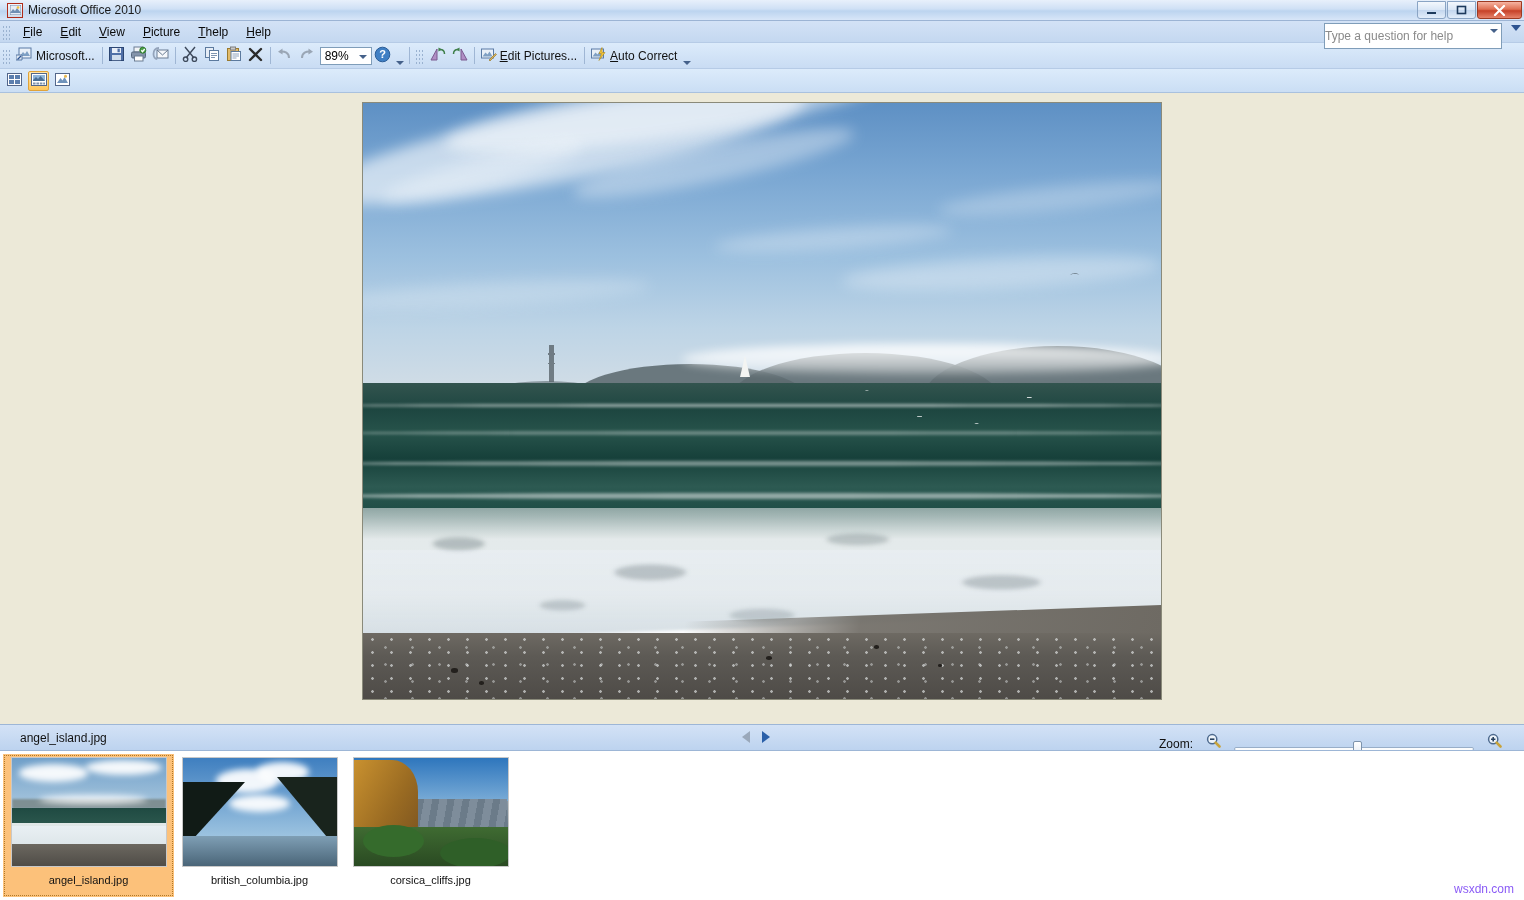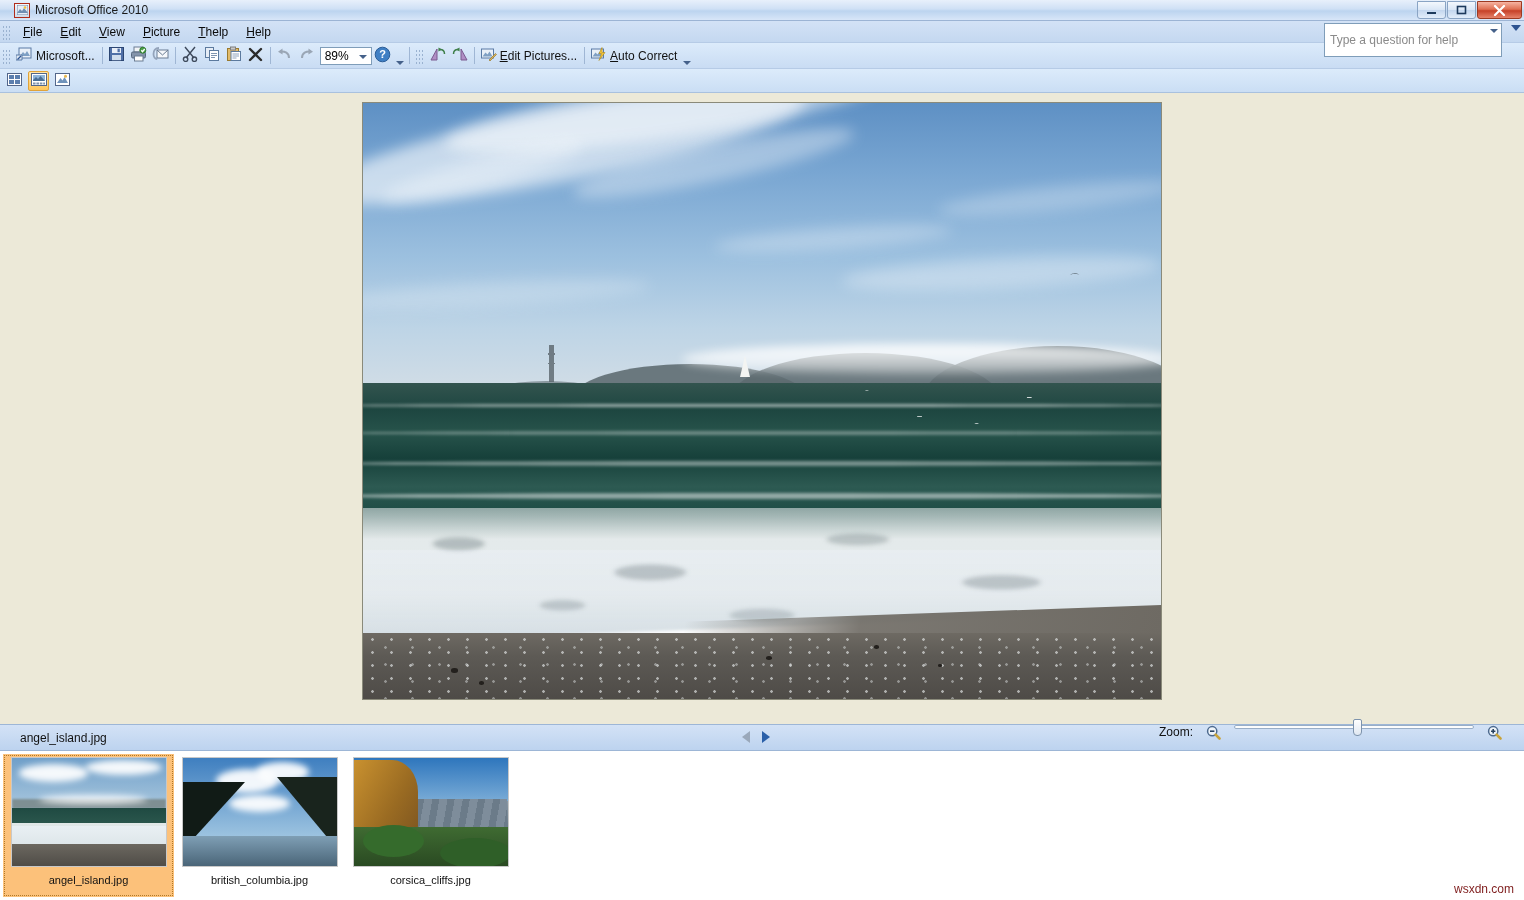--- a/index.html
+++ b/index.html
@@ -23,7 +23,7 @@
     background: linear-gradient(to bottom, #e8f0fb 0%, #cfe0f5 45%, #bcd4ef 55%, #d8e6f8 100%);
     border-bottom: 1px solid #9cb4d4;
     display: flex; align-items: center;
-    padding-left: 14px;
+    padding-left: 7px;
     position: relative;
   }
   .title-icon {

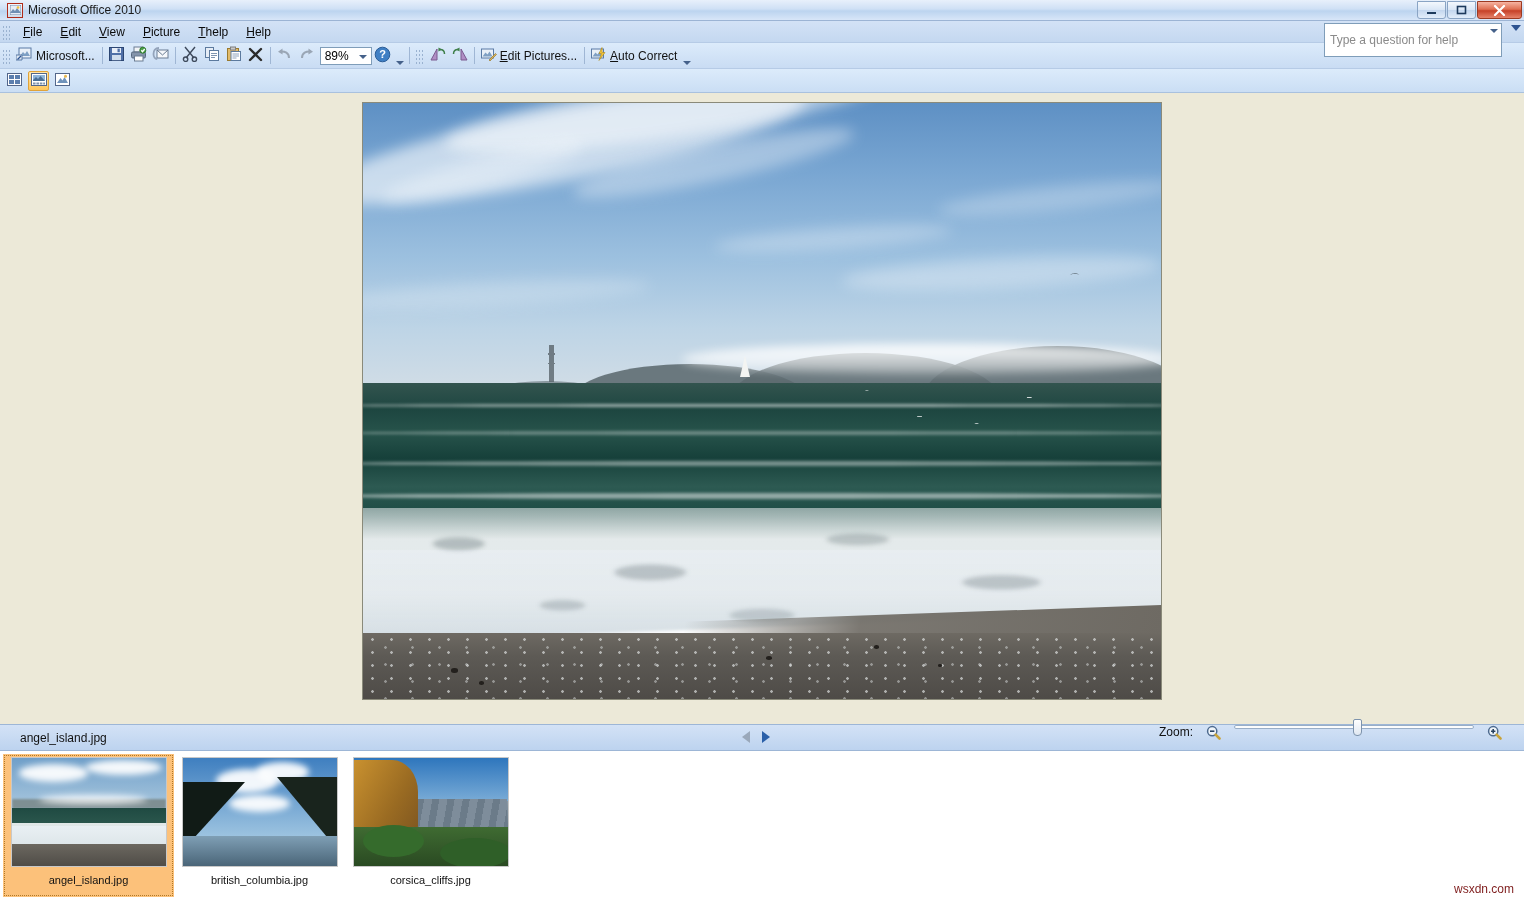--- a/index.html
+++ b/index.html
@@ -77,10 +77,9 @@
   .menu-item u { text-decoration: underline; }
   .help-box {
     position: absolute; right: 22px; top: 2px;
-    width: 178px; height: 34px;
+    width: 178px; height: 26px;
     background: #fff; border: 1px solid #7f9db9;
     display: flex; align-items: center;
-    padding-left: 5px;
   }
   .help-box span { color: #8a8a8a; font-size: 12px; }
   .help-arrow {

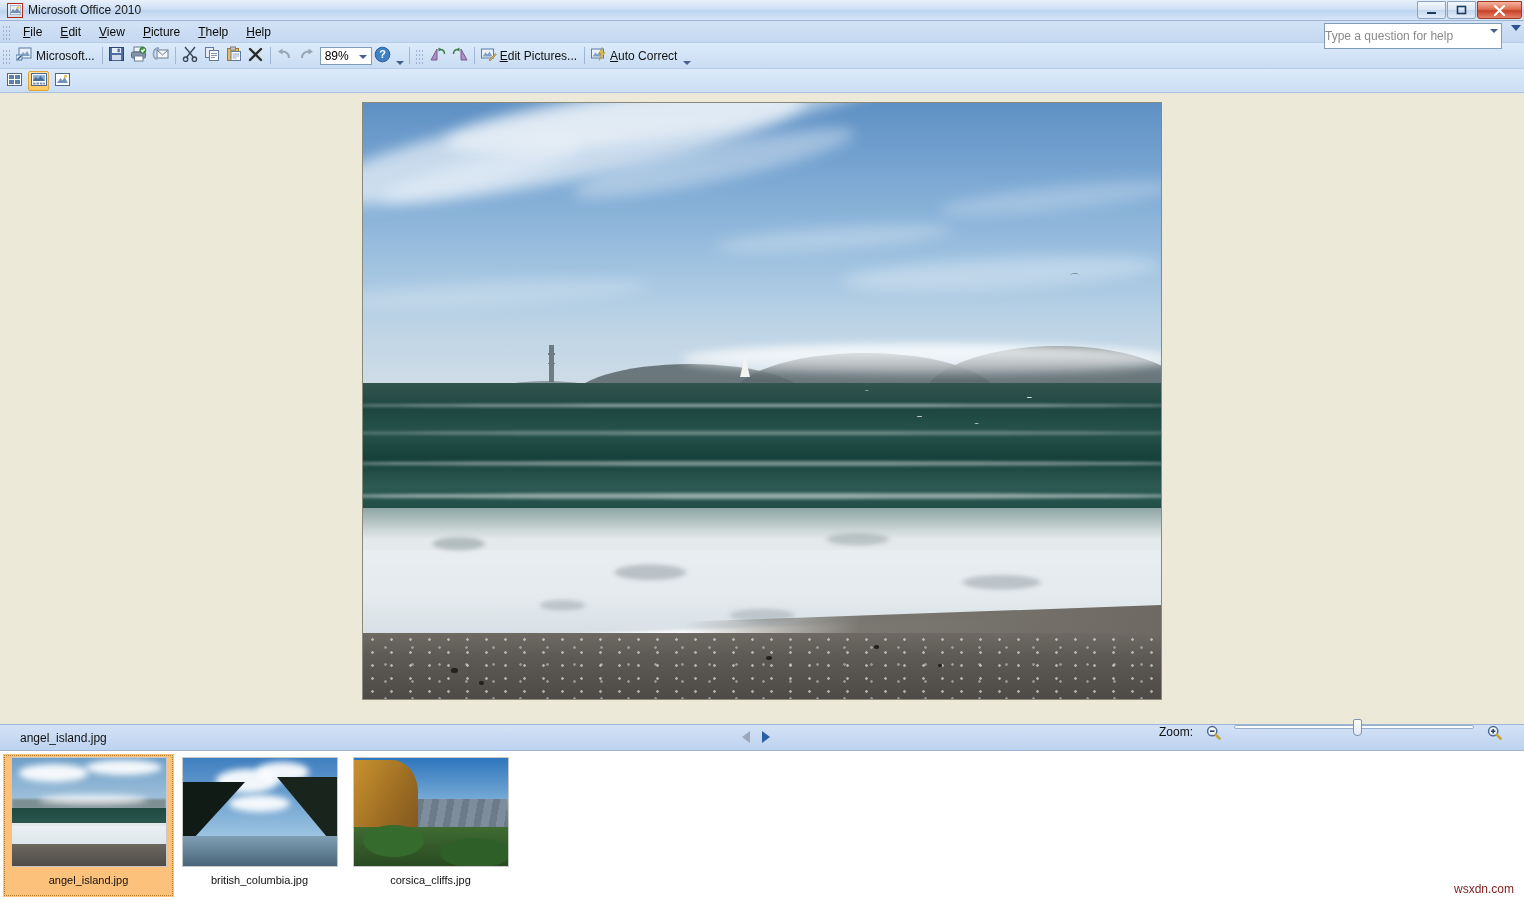--- a/index.html
+++ b/index.html
@@ -317,7 +317,7 @@
   }
   .zoomctl {
     position: absolute; right: 22px; top: 0; height: 26px;
-    display: flex; align-items: flex-start; gap: 13px;
+    display: flex; align-items: flex-end; gap: 13px;
   }
   .zoomctl .lbl { font-size: 12px; color: #111; }
   .track {

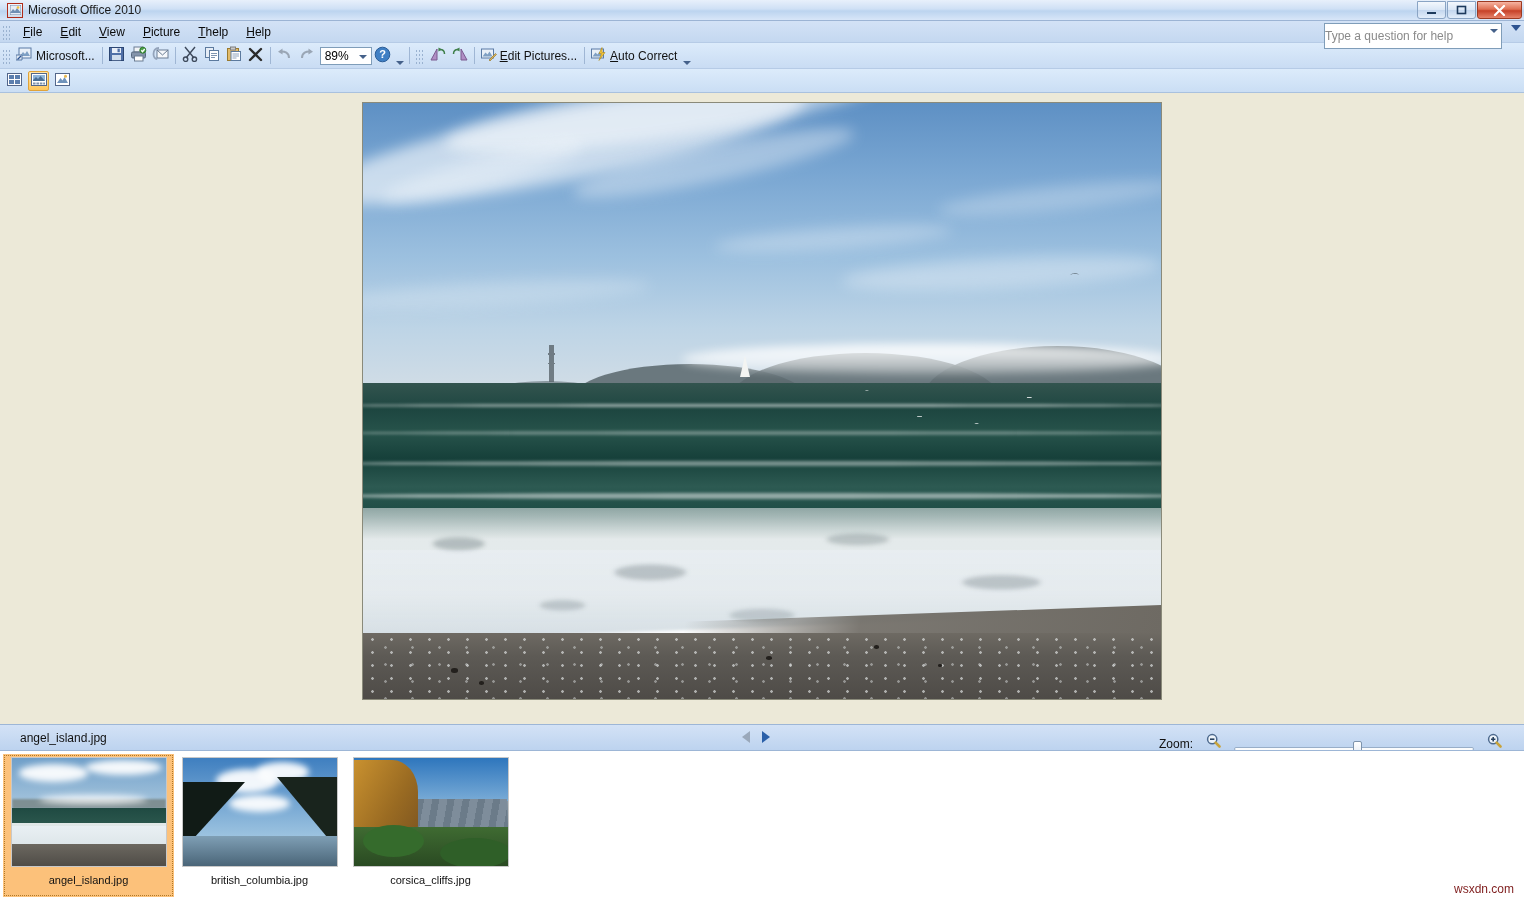--- a/index.html
+++ b/index.html
@@ -366,7 +366,7 @@
   }
   .watermark {
     position: absolute; right: 10px; bottom: 4px;
-    font-size: 12px; color: #7f1d1d;
+    font-size: 12px; color: #8b5cf6;
   }
   .t-band { position: absolute; left:0; width:100%; }
   .t-tri { position: absolute; width:0; height:0; }

